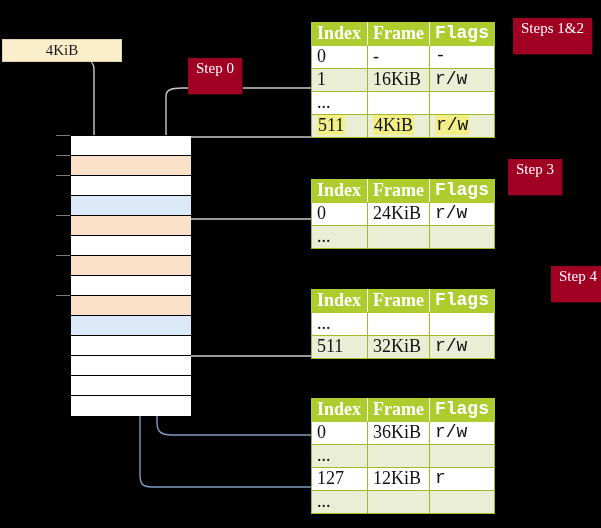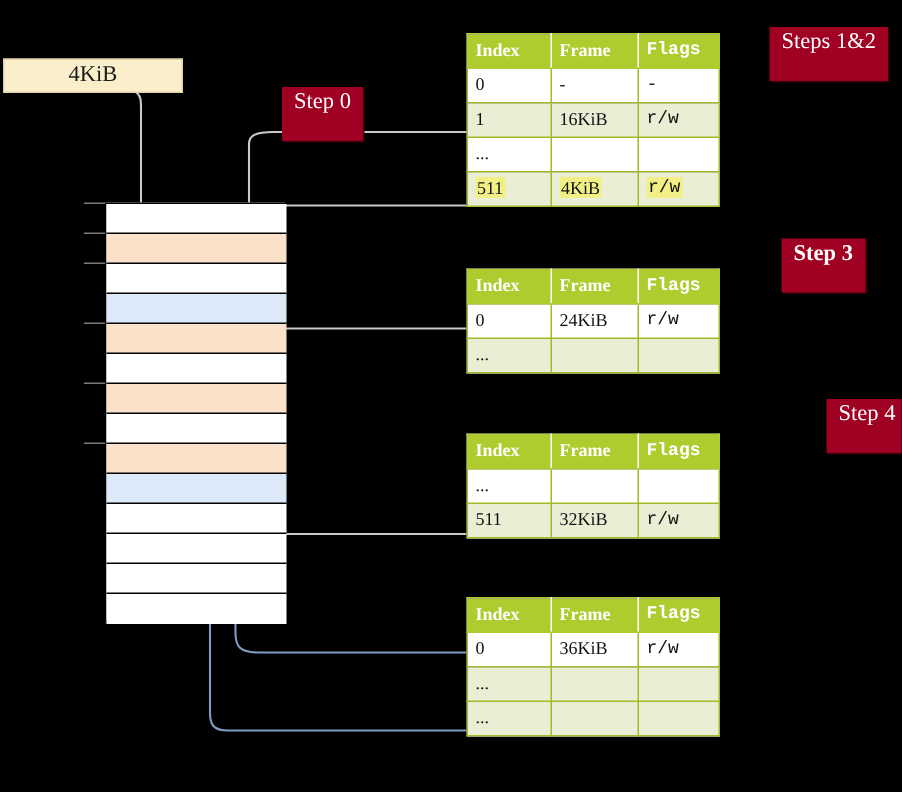--- a/index.html
+++ b/index.html
@@ -81,8 +81,8 @@
   .ptable {
     position: absolute;
     border-collapse: collapse;
-    background: #8b5cf6;
-    font-size: 12px;
+    background: #3b82f6;
+    font-size: 18px;
     box-shadow: 1px 1px 0 rgba(0,0,0,0.35);
   }
   .ptable td, .ptable th {

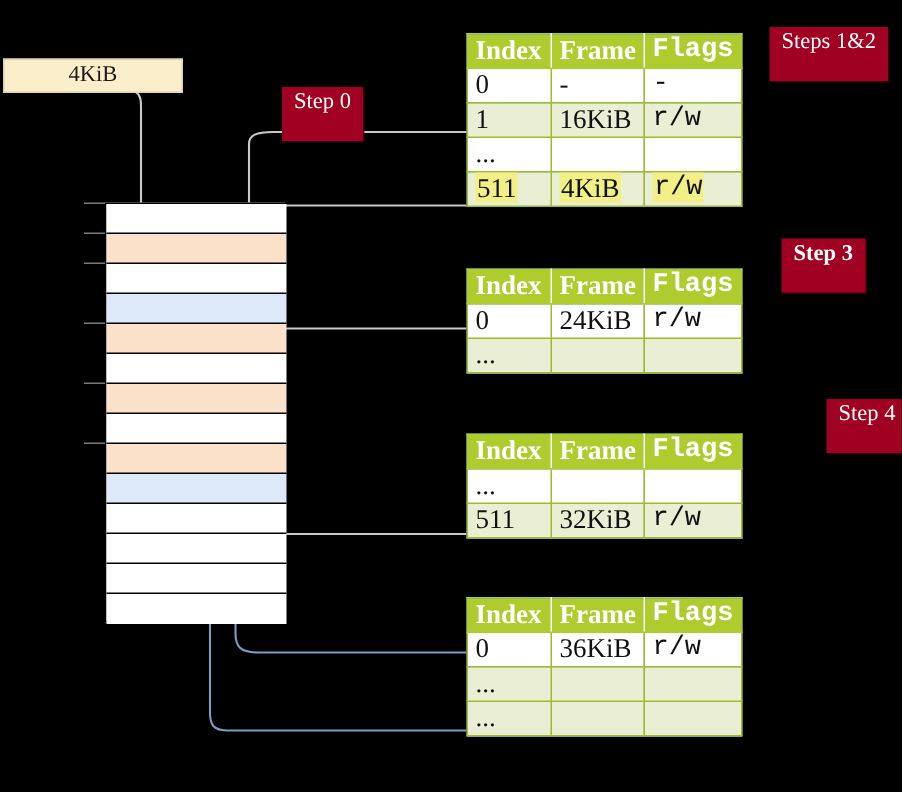--- a/index.html
+++ b/index.html
@@ -161,7 +161,7 @@
 
   <div class="step-badge" style="left:188px; top:58px;">Step 0</div>
   <div class="step-badge" style="left:513px; top:18px;">Steps 1&amp;2</div>
-  <div class="step-badge" style="left:521px; top:159px;font-weight:bold;">Step 3</div>
+  <div class="step-badge" style="left:508px; top:159px;">Step 3</div>
   <div class="step-badge" style="left:517px; top:266px;margin-left:34px;">Step 4</div>
 
   <div class="tick" style="top:135px;"></div>

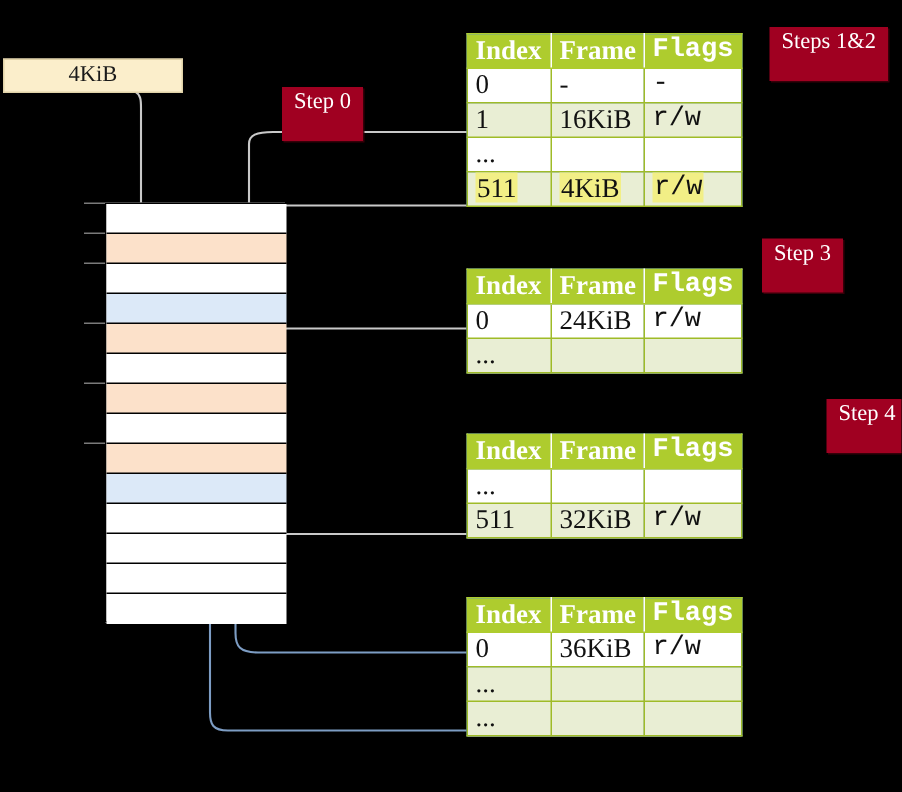--- a/index.html
+++ b/index.html
@@ -281,6 +281,11 @@
             <td class="col-frame"></td>
             <td class="col-flags"></td>
           </tr>
+          <tr class="plain">
+            <td class="col-index">127</td>
+            <td class="col-frame">12KiB</td>
+            <td class="col-flags">r</td>
+          </tr>
           <tr class="alt">
             <td class="col-index">...</td>
             <td class="col-frame"></td>

